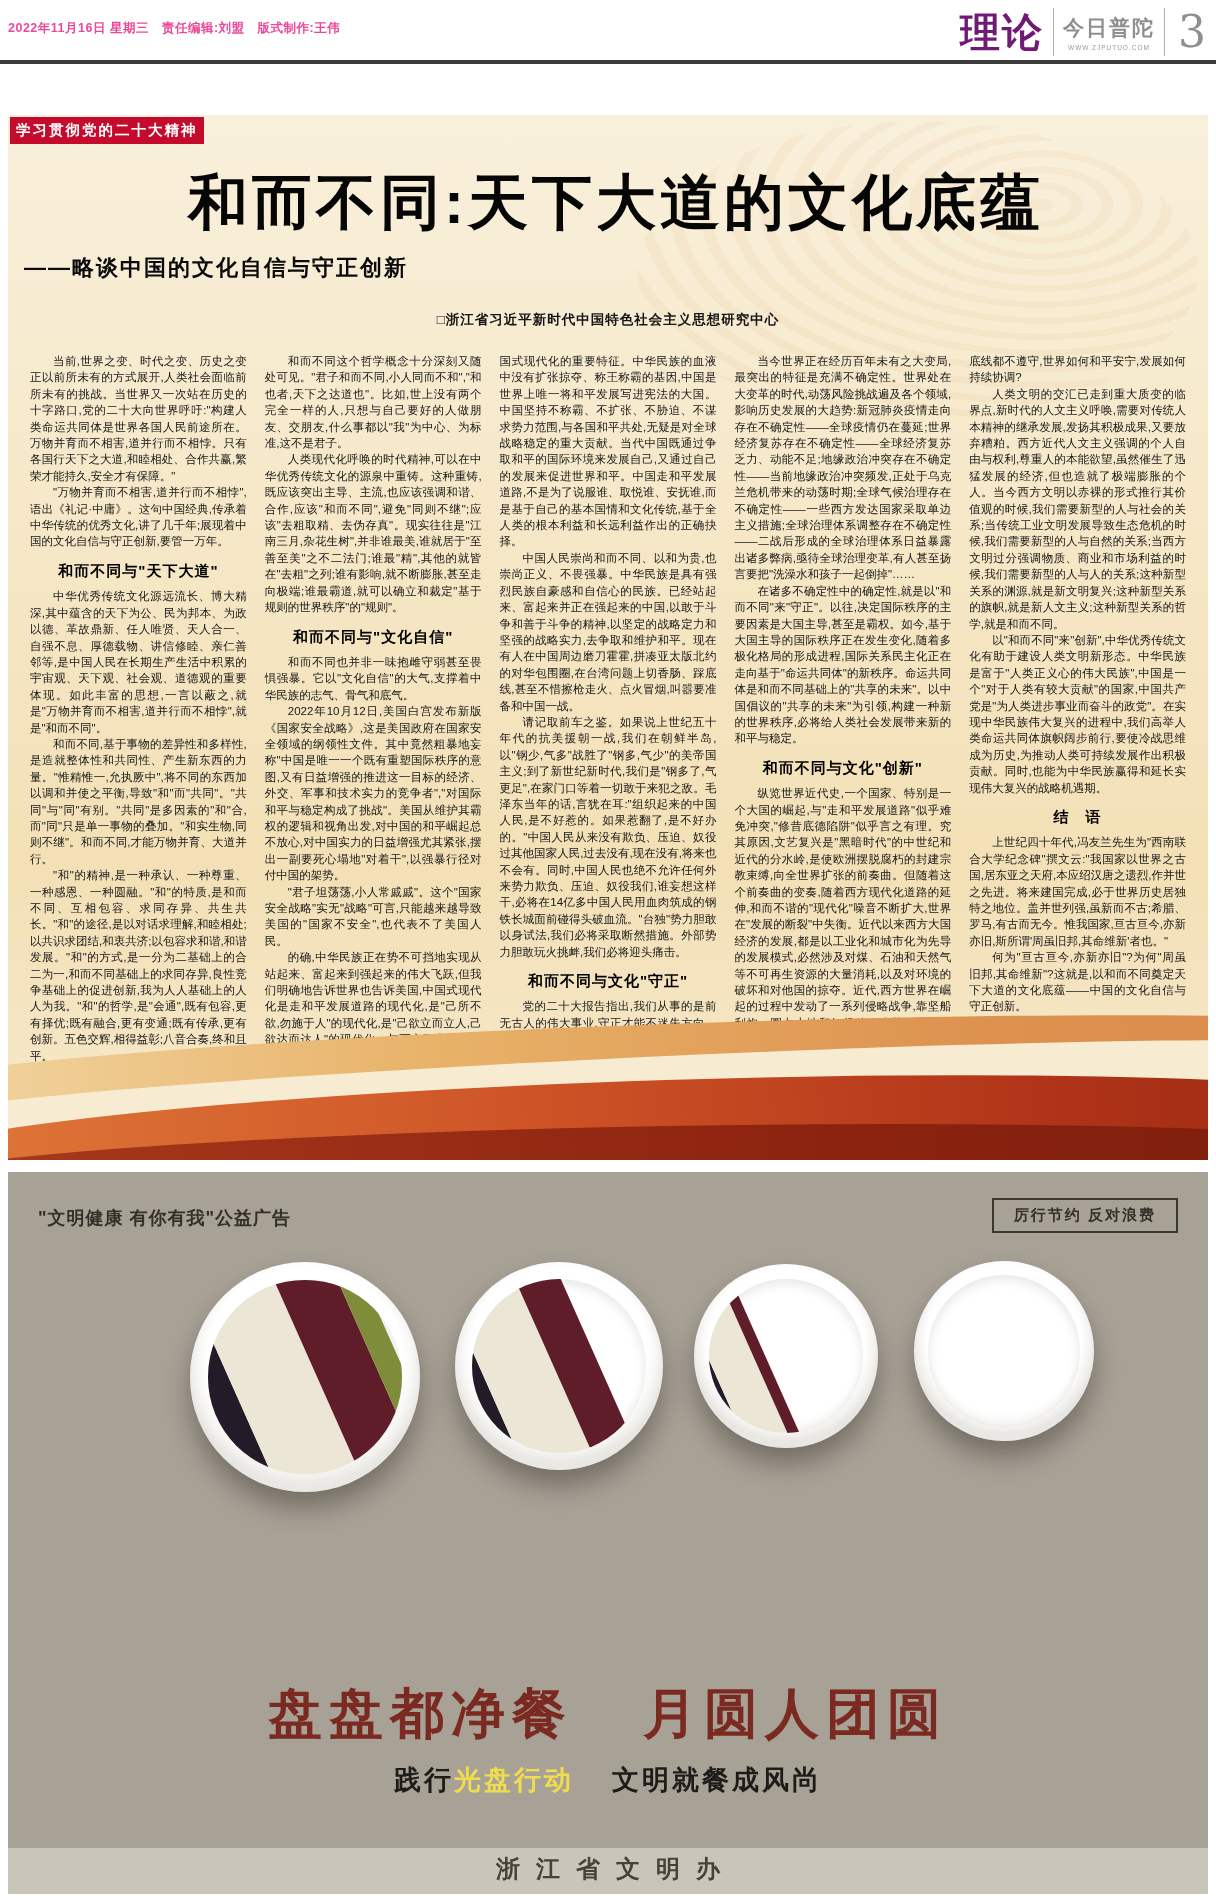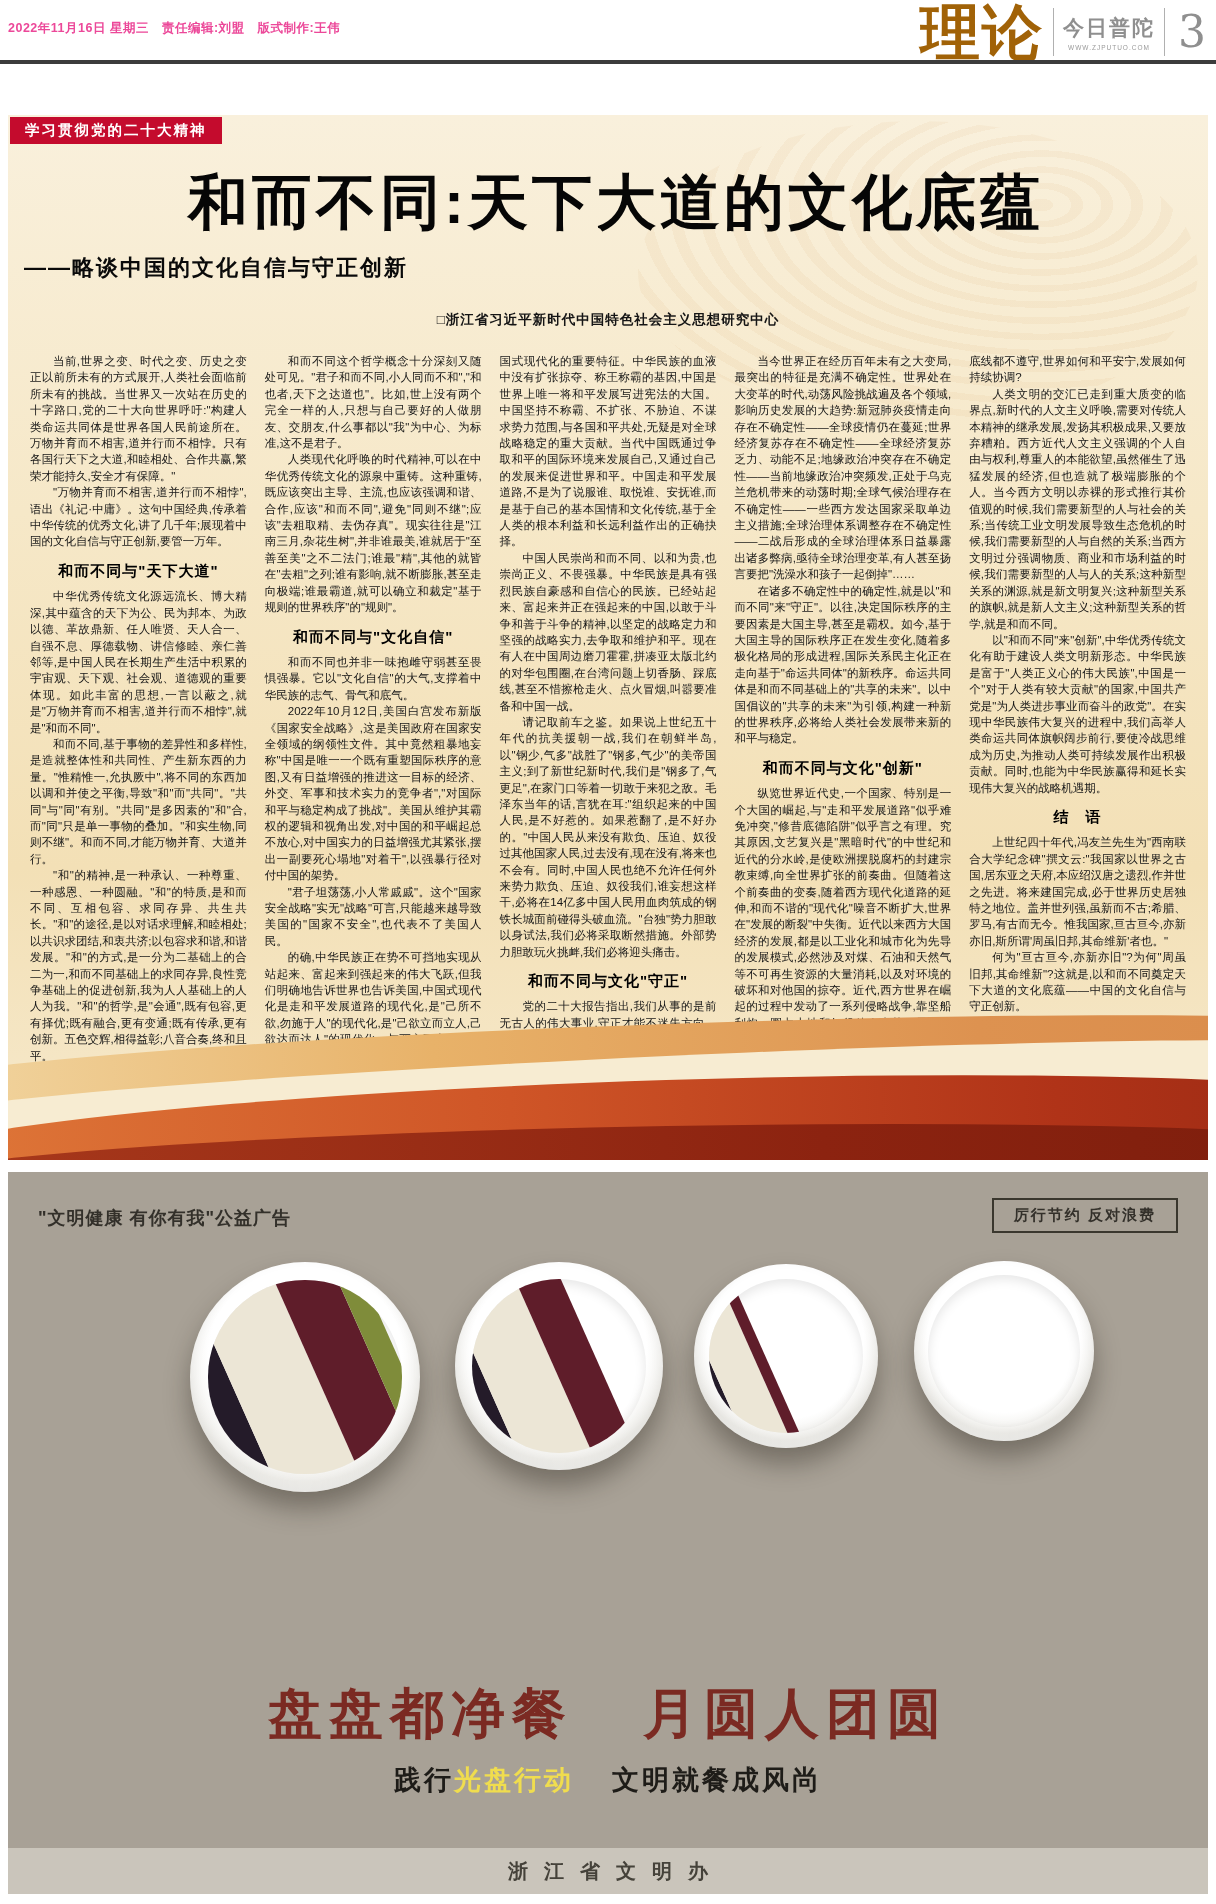--- a/index.html
+++ b/index.html
@@ -16,7 +16,7 @@
   }
   .mast-right{position:absolute;right:6px;top:4px;display:flex;align-items:center;height:56px;}
   .section-title{
-    font-size:60px;font-weight:700;color:#a16207;letter-spacing:2px;
+    font-size:40px;font-weight:700;color:#701a75;letter-spacing:2px;
     font-family:"DejaVu Serif", serif;line-height:56px;
   }
   .mast-sep{width:1px;height:48px;background:#b0b0b0;margin:0 9px;}

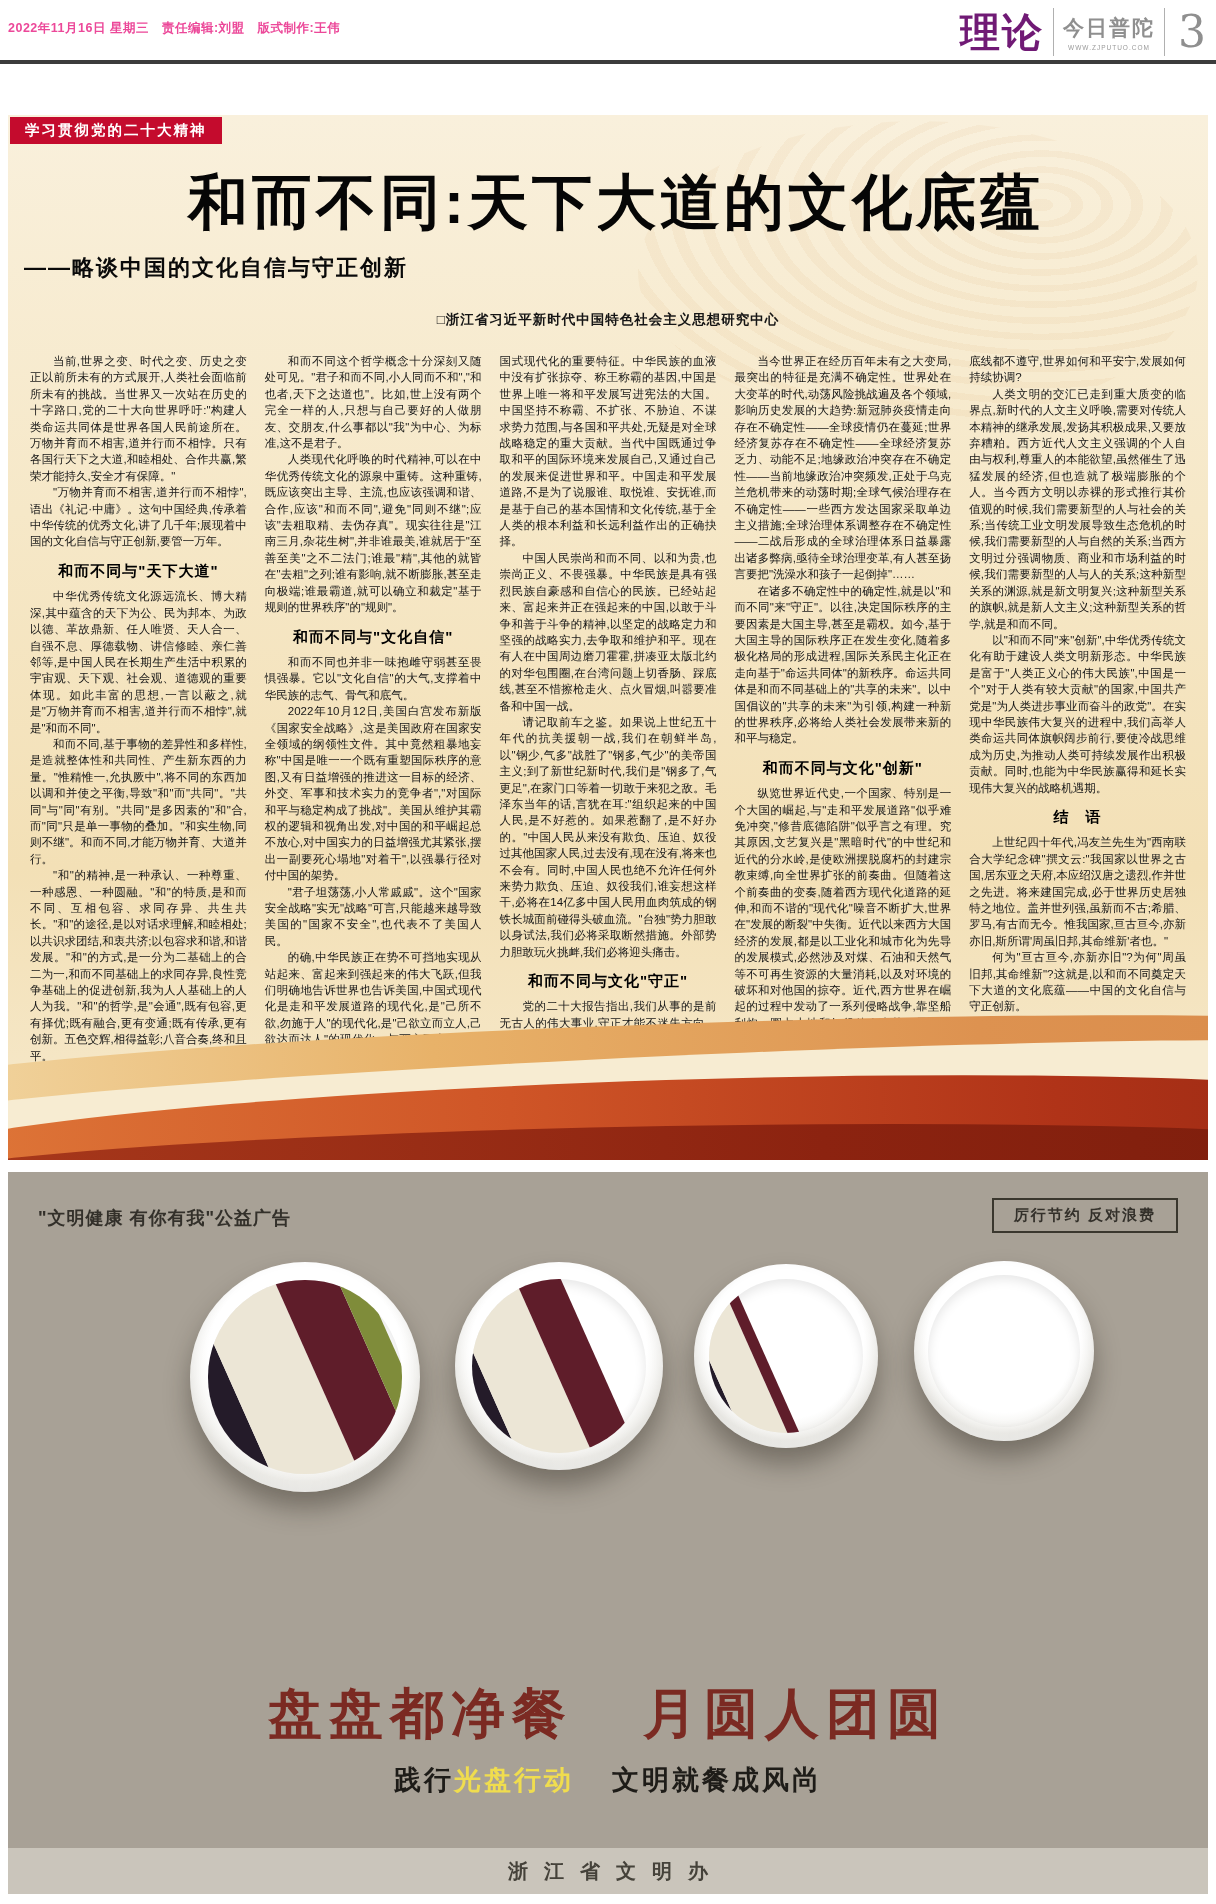--- a/index.html
+++ b/index.html
@@ -37,7 +37,7 @@
     opacity:.55;pointer-events:none;
   }
   .banner{
-    position:absolute;left:2px;top:2px;height:27px;line-height:27px;padding:0 15px;
+    position:absolute;left:2px;top:2px;height:27px;line-height:27px;padding:0 6px;
     background:#c40b2d;color:#ffffff;font-size:14.5px;font-weight:800;letter-spacing:2px;
   }
   .headline{

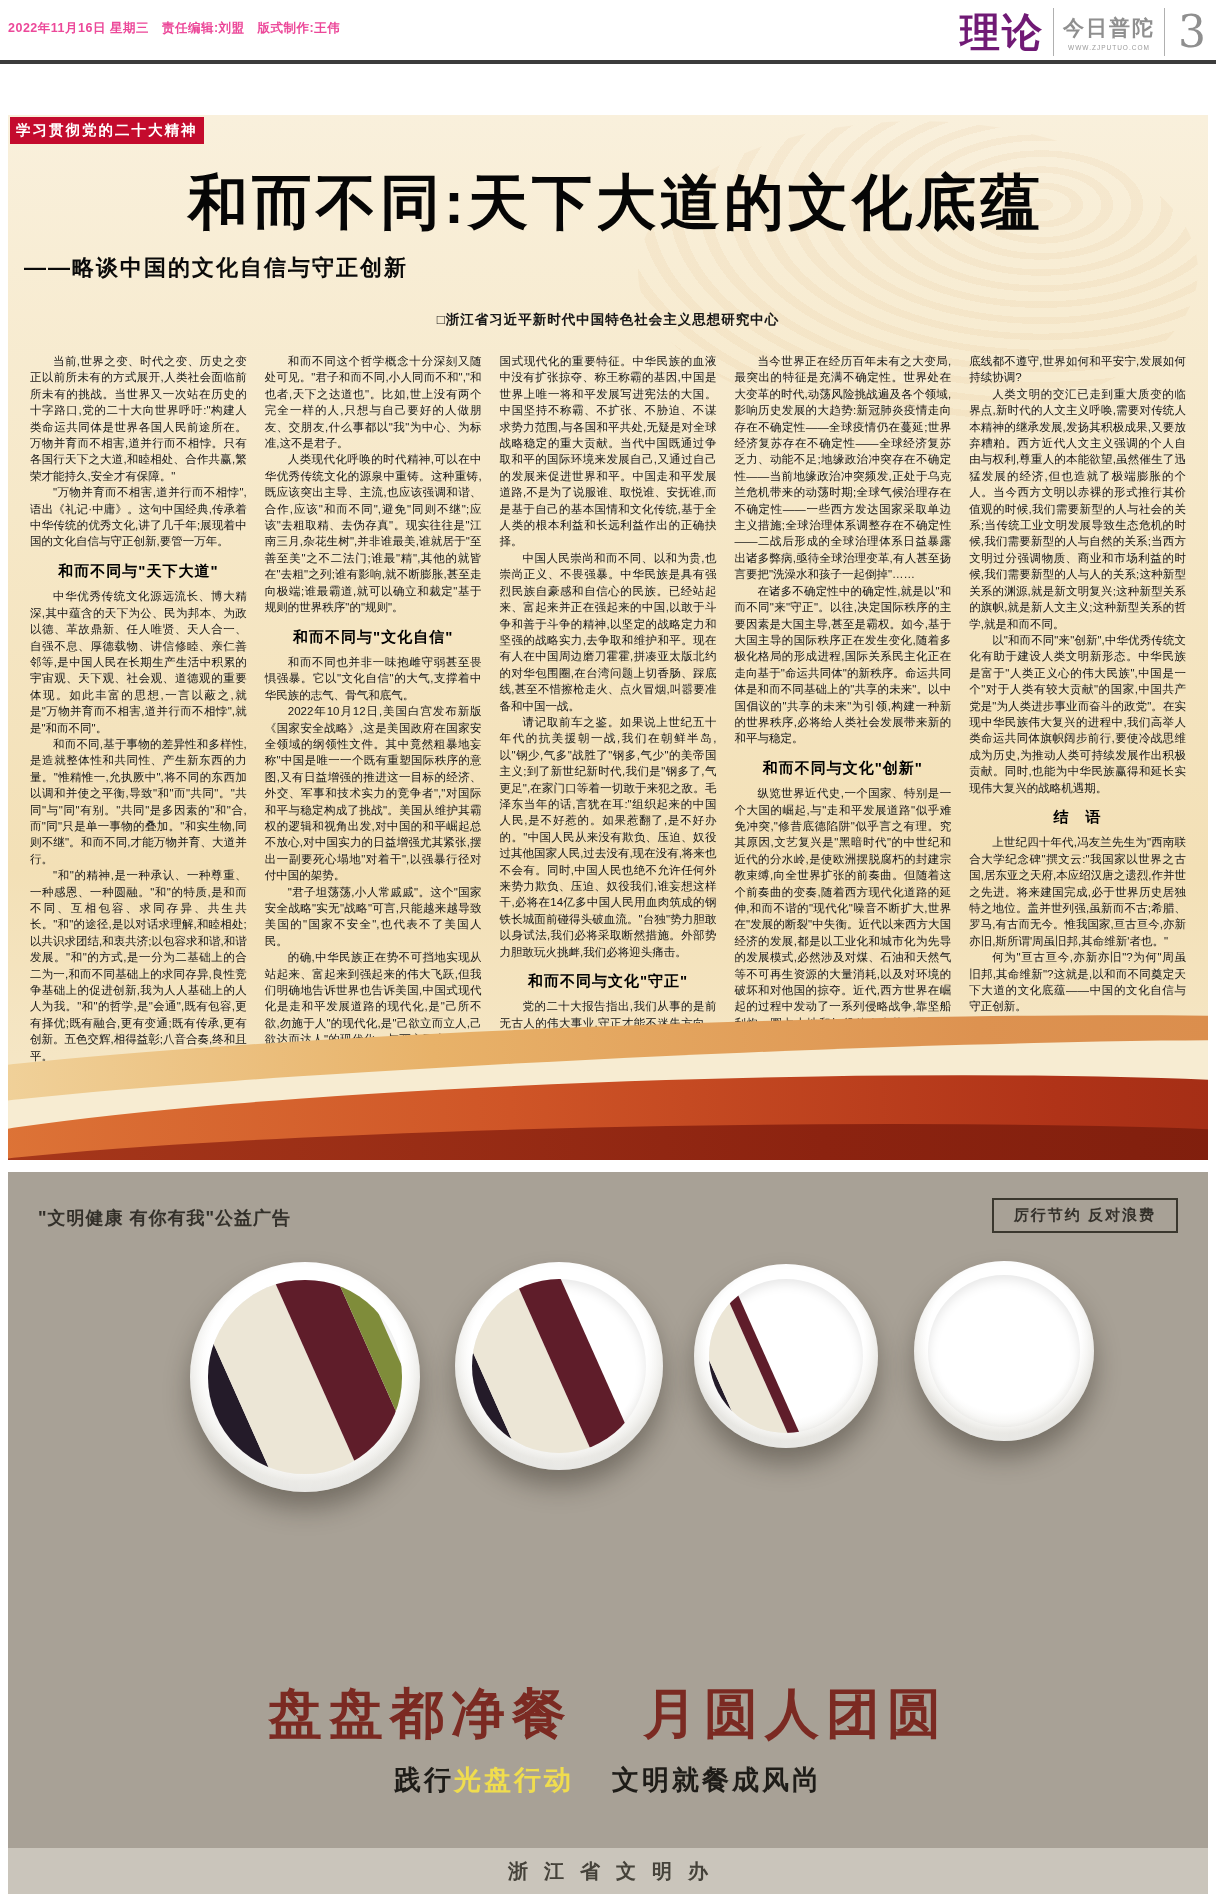--- a/index.html
+++ b/index.html
@@ -109,7 +109,7 @@
   .ad-footer{
     position:absolute;left:0;bottom:0;width:100%;height:46px;line-height:46px;
     background:#cac5bb;color:#45423a;text-align:center;
-    font-size:20px;font-weight:700;letter-spacing:16px;text-indent:16px;
+    font-size:24px;font-weight:700;letter-spacing:16px;text-indent:16px;font-family:Liberation Mono, monospace;
   }
 </style>
 </head>

